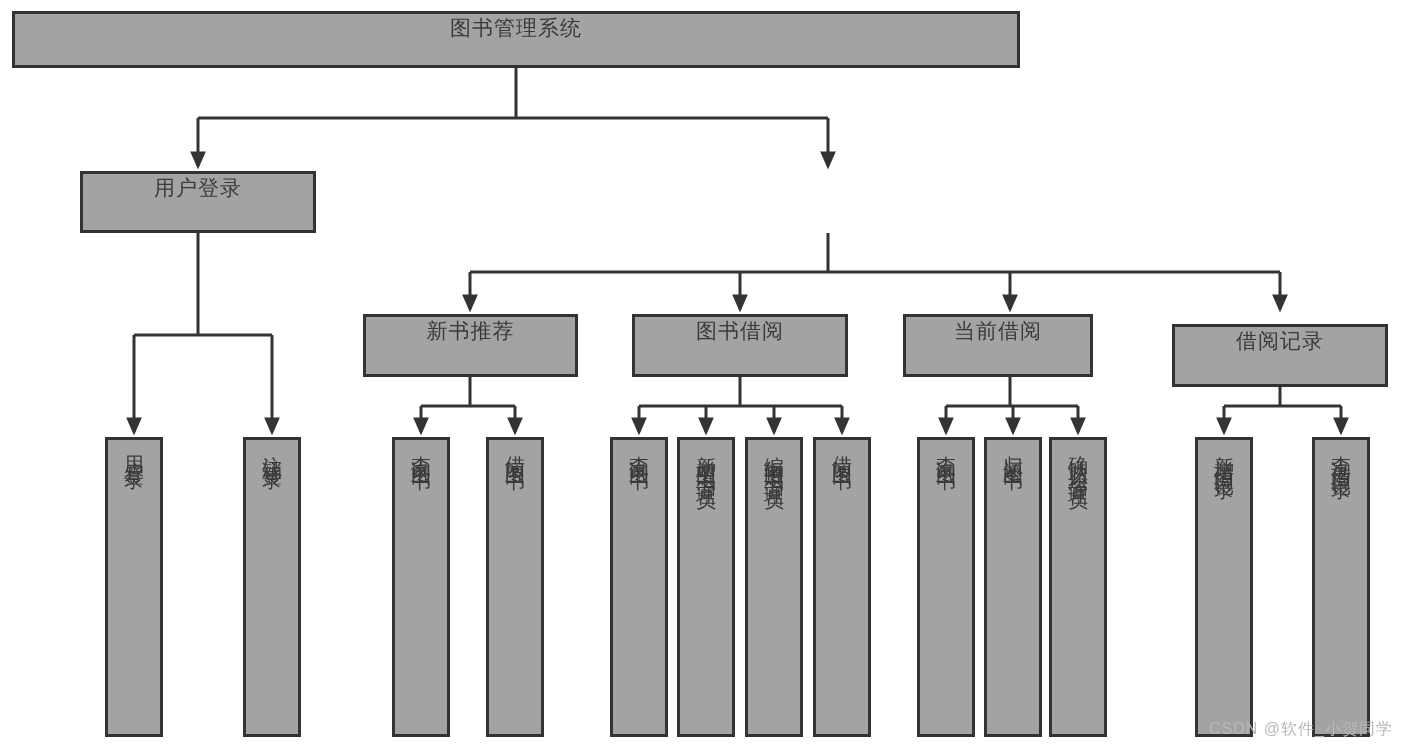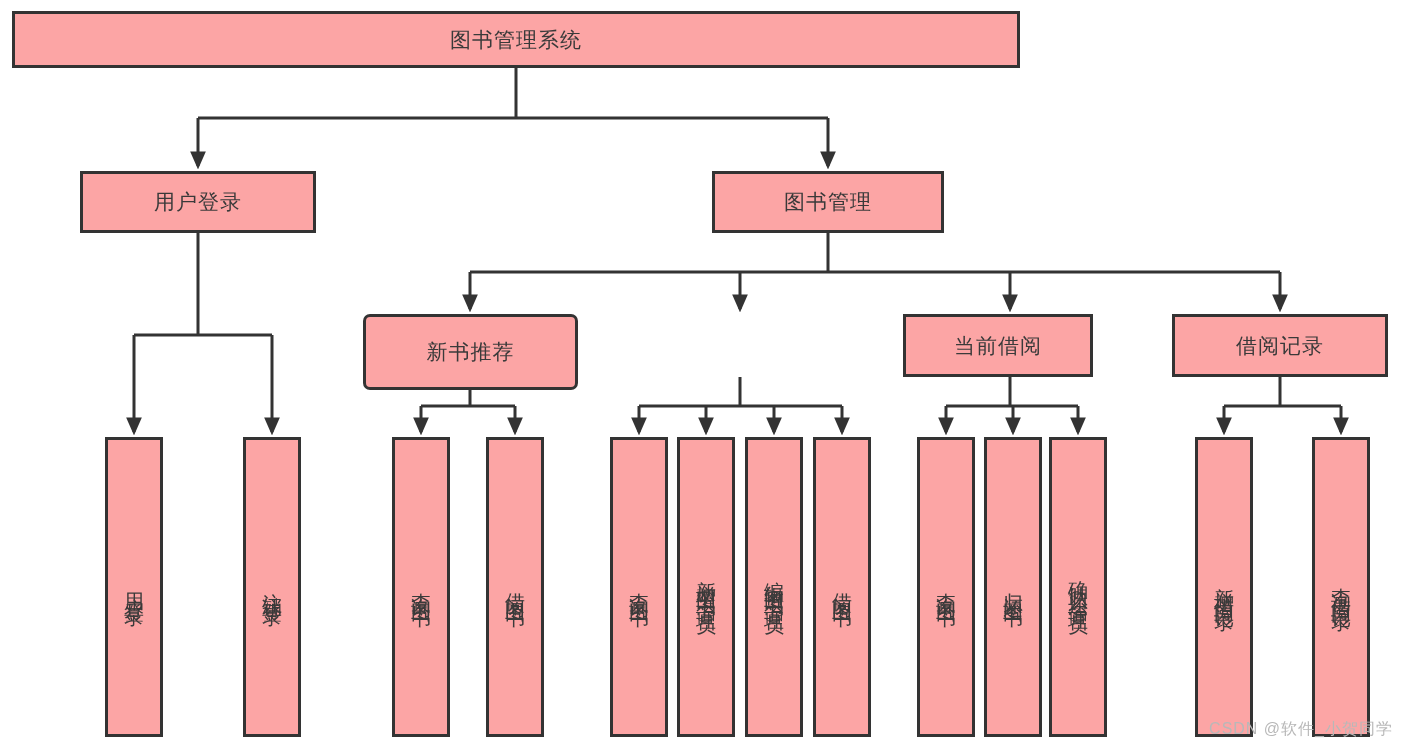--- a/index.html
+++ b/index.html
@@ -9,8 +9,8 @@
   }
   .connectors { position:absolute; left:0; top:0; width:1405px; height:747px; }
   .node {
-    position:absolute; background:#fca5a5; border:3px solid #333333;
-    box-sizing:border-box; display:flex; align-items:center; justify-content:center;
+    position:absolute; background:#a3a3a3; border:3px solid #333333;
+    box-sizing:border-box; display:flex; align-items:flex-start; justify-content:center;
     color:#3a3a3a;
   }
   .h { font-size:21px; letter-spacing:1px; }

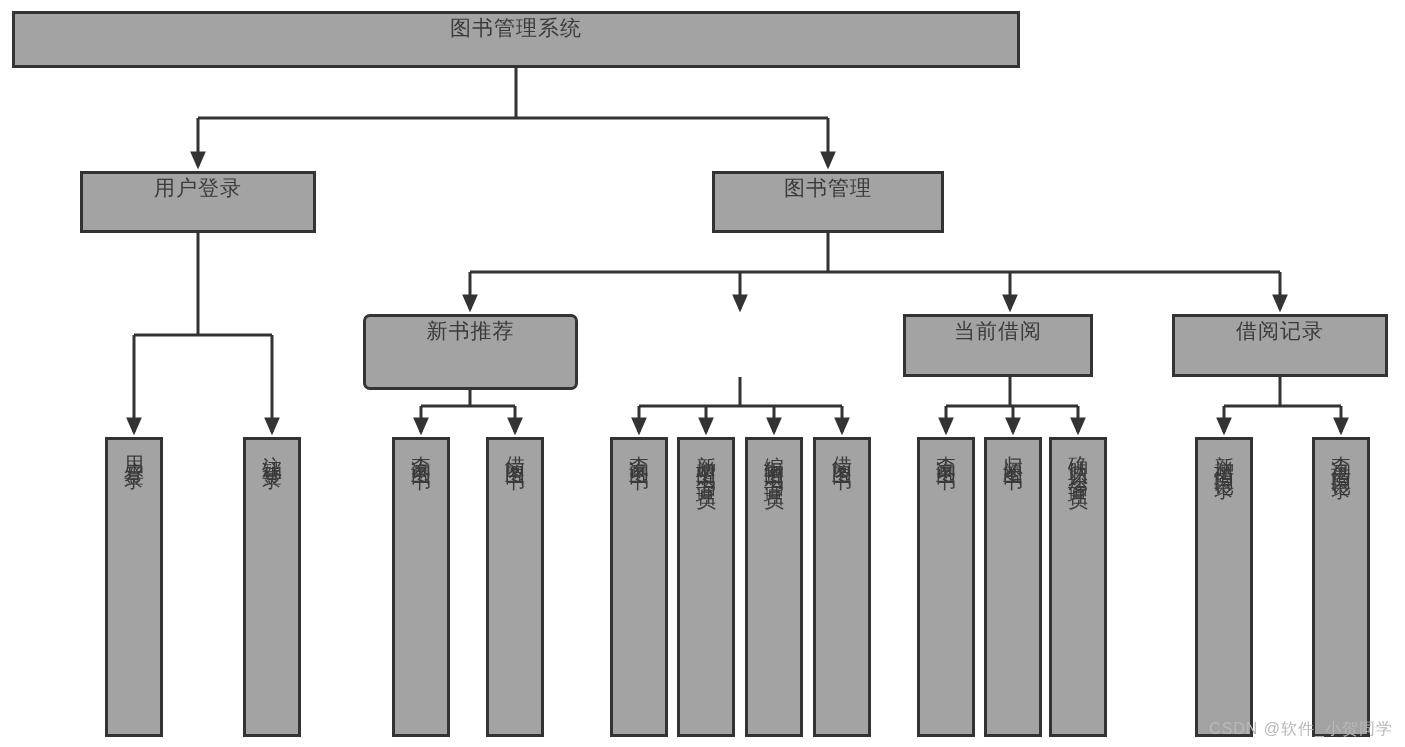--- a/index.html
+++ b/index.html
@@ -78,9 +78,6 @@
   <div class="node h" style="left:80px; top:171px; width:236px; height:62px;">
     <span class="label">用户登录</span>
   </div>
-  <div class="node h" style="left:712px; top:171px; width:232px; height:62px;">
-    <span class="label">图书管理</span>
-  </div>
 
   <div class="node h" style="left:363px; top:314px; width:215px; height:76px;border-radius:7px;">
     <span class="label">新书推荐</span>

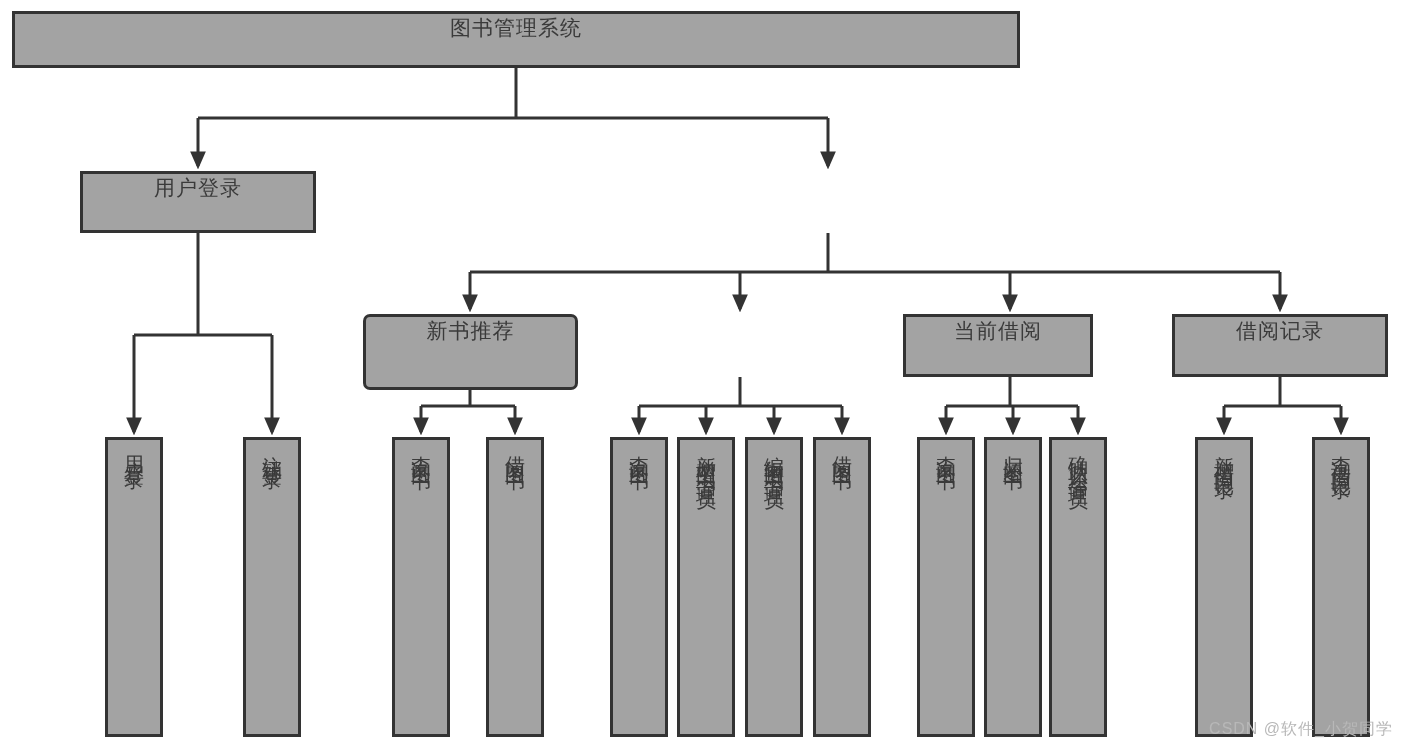--- a/index.html
+++ b/index.html
@@ -79,7 +79,7 @@
     <span class="label">用户登录</span>
   </div>
 
-  <div class="node h" style="left:363px; top:314px; width:215px; height:76px;border-radius:7px;">
+  <div class="node h" style="left:363px; top:314px; width:215px; height:63px;">
     <span class="label">新书推荐</span>
   </div>
   <div class="node h" style="left:903px; top:314px; width:190px; height:63px;">

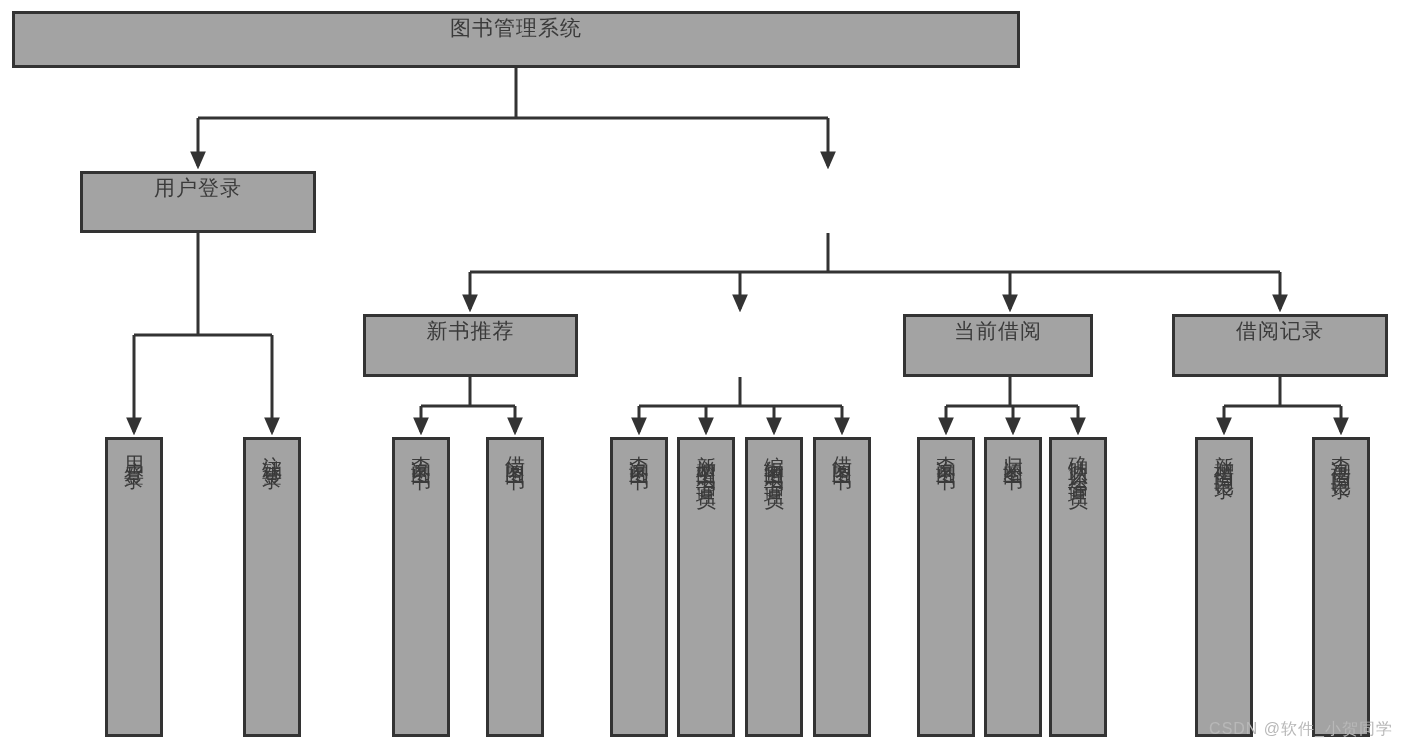--- a/index.html
+++ b/index.html
@@ -82,6 +82,9 @@
   <div class="node h" style="left:363px; top:314px; width:215px; height:63px;">
     <span class="label">新书推荐</span>
   </div>
+  <div class="node h" style="left:632px; top:314px; width:216px; height:63px;">
+    <span class="label">图书借阅</span>
+  </div>
   <div class="node h" style="left:903px; top:314px; width:190px; height:63px;">
     <span class="label">当前借阅</span>
   </div>

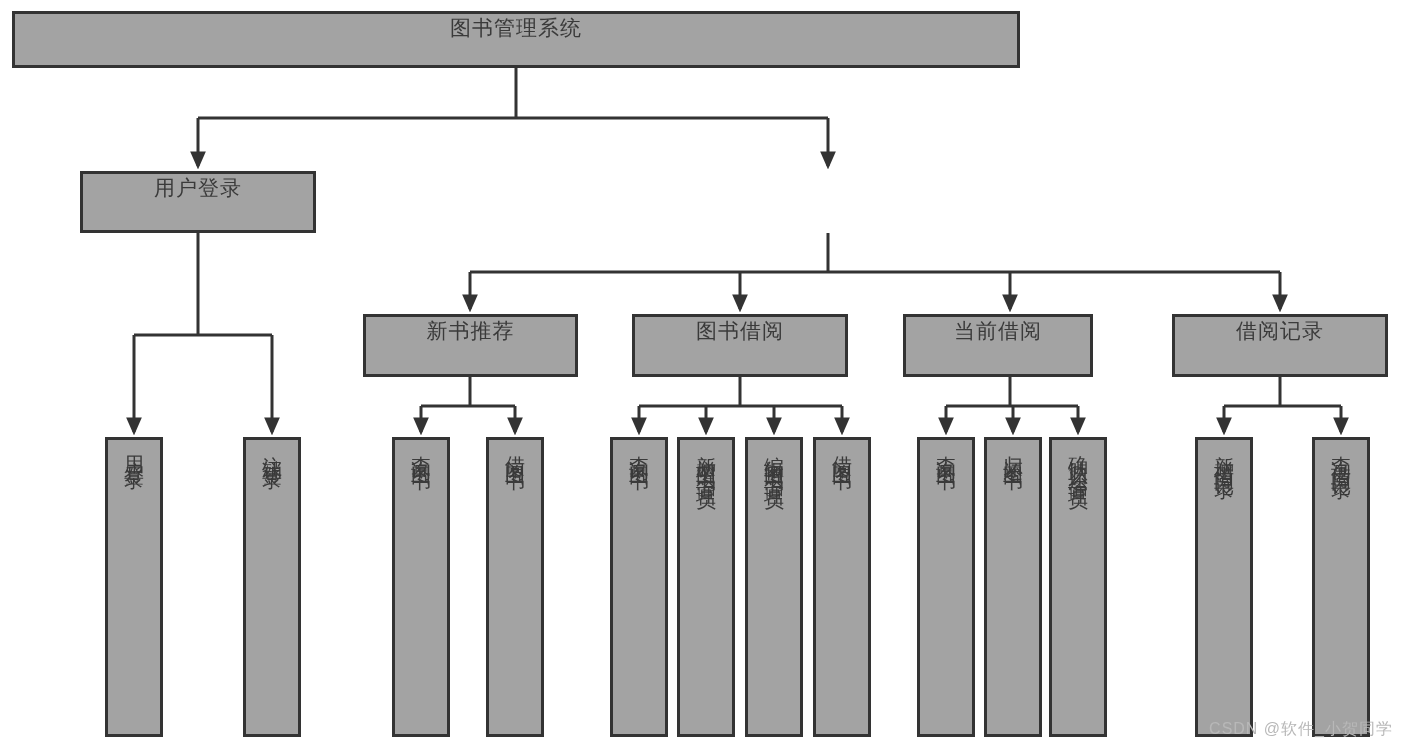--- a/index.html
+++ b/index.html
@@ -88,7 +88,7 @@
   <div class="node h" style="left:903px; top:314px; width:190px; height:63px;">
     <span class="label">当前借阅</span>
   </div>
-  <div class="node h" style="left:1172px; top:314px; width:216px; height:63px;">
+  <div class="node h" style="left:1172px; top:324px; width:216px; height:63px;">
     <span class="label">借阅记录</span>
   </div>
 

